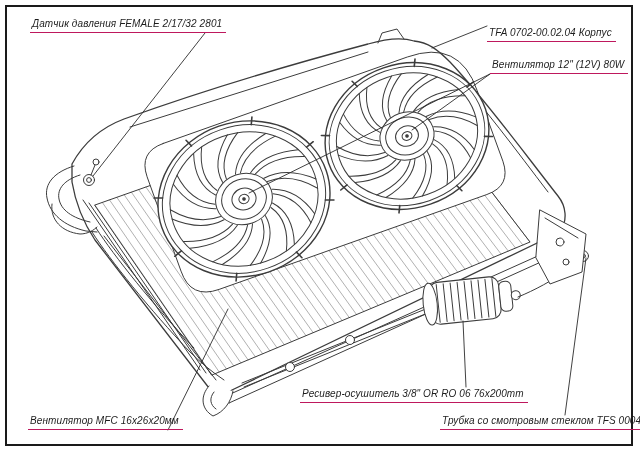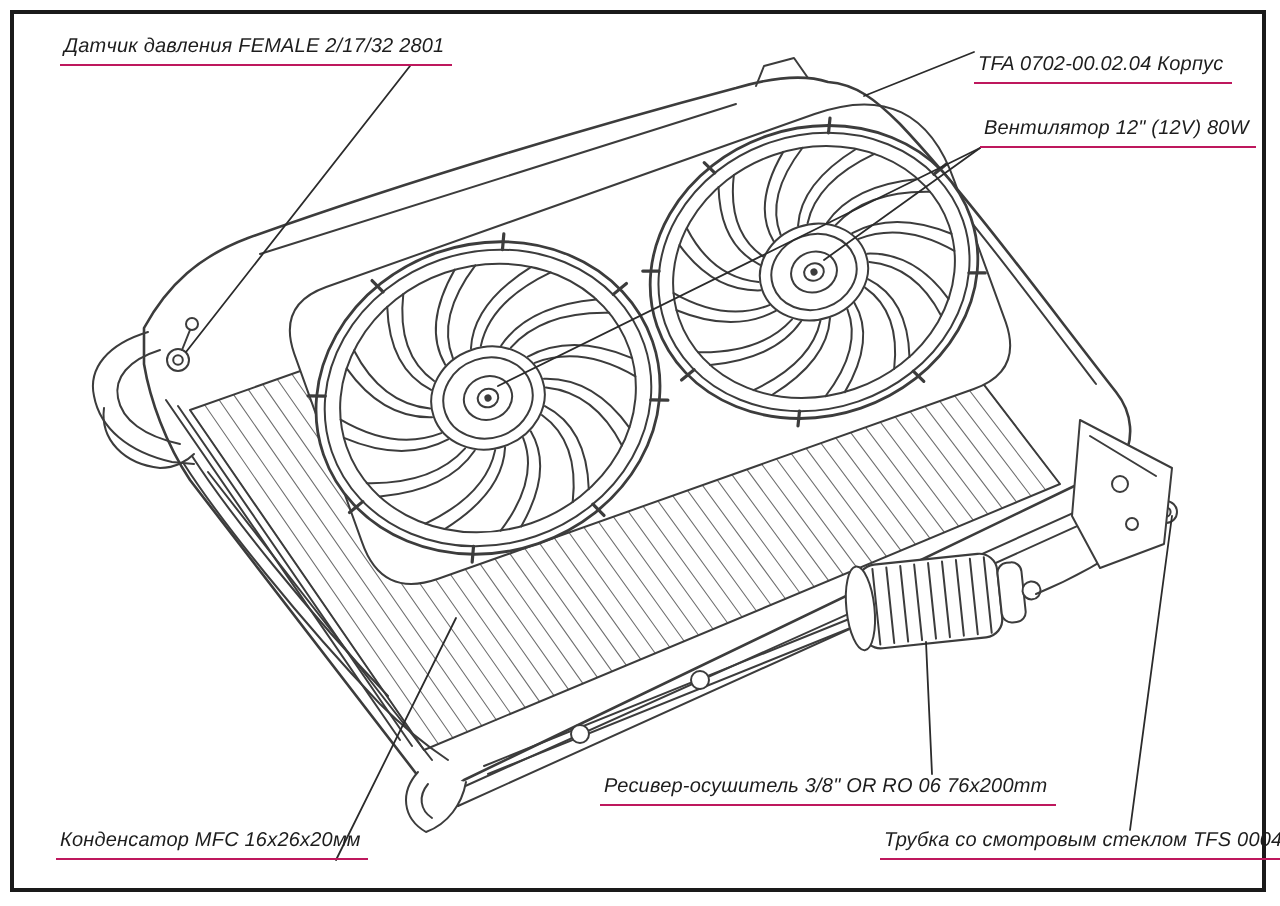--- a/index.html
+++ b/index.html
@@ -249,7 +249,7 @@
 <div class="callout" style="left:487px;top:26px">TFA 0702-00.02.04 Корпус</div>
 <div class="callout" style="left:490px;top:58px">Вентилятор 12" (12V) 80W</div>
 <div class="callout" style="left:300px;top:387px">Ресивер-осушитель 3/8" OR RO 06 76x200mm</div>
-<div class="callout" style="left:28px;top:414px">Конденсатор MFC 16x26x20мм</div>
+<div class="callout" style="left:28px;top:414px">Вентилятор MFC 16x26x20мм</div>
 <div class="callout" style="left:440px;top:414px">Трубка со смотровым стеклом TFS 0004</div>
 
 </body></html>

